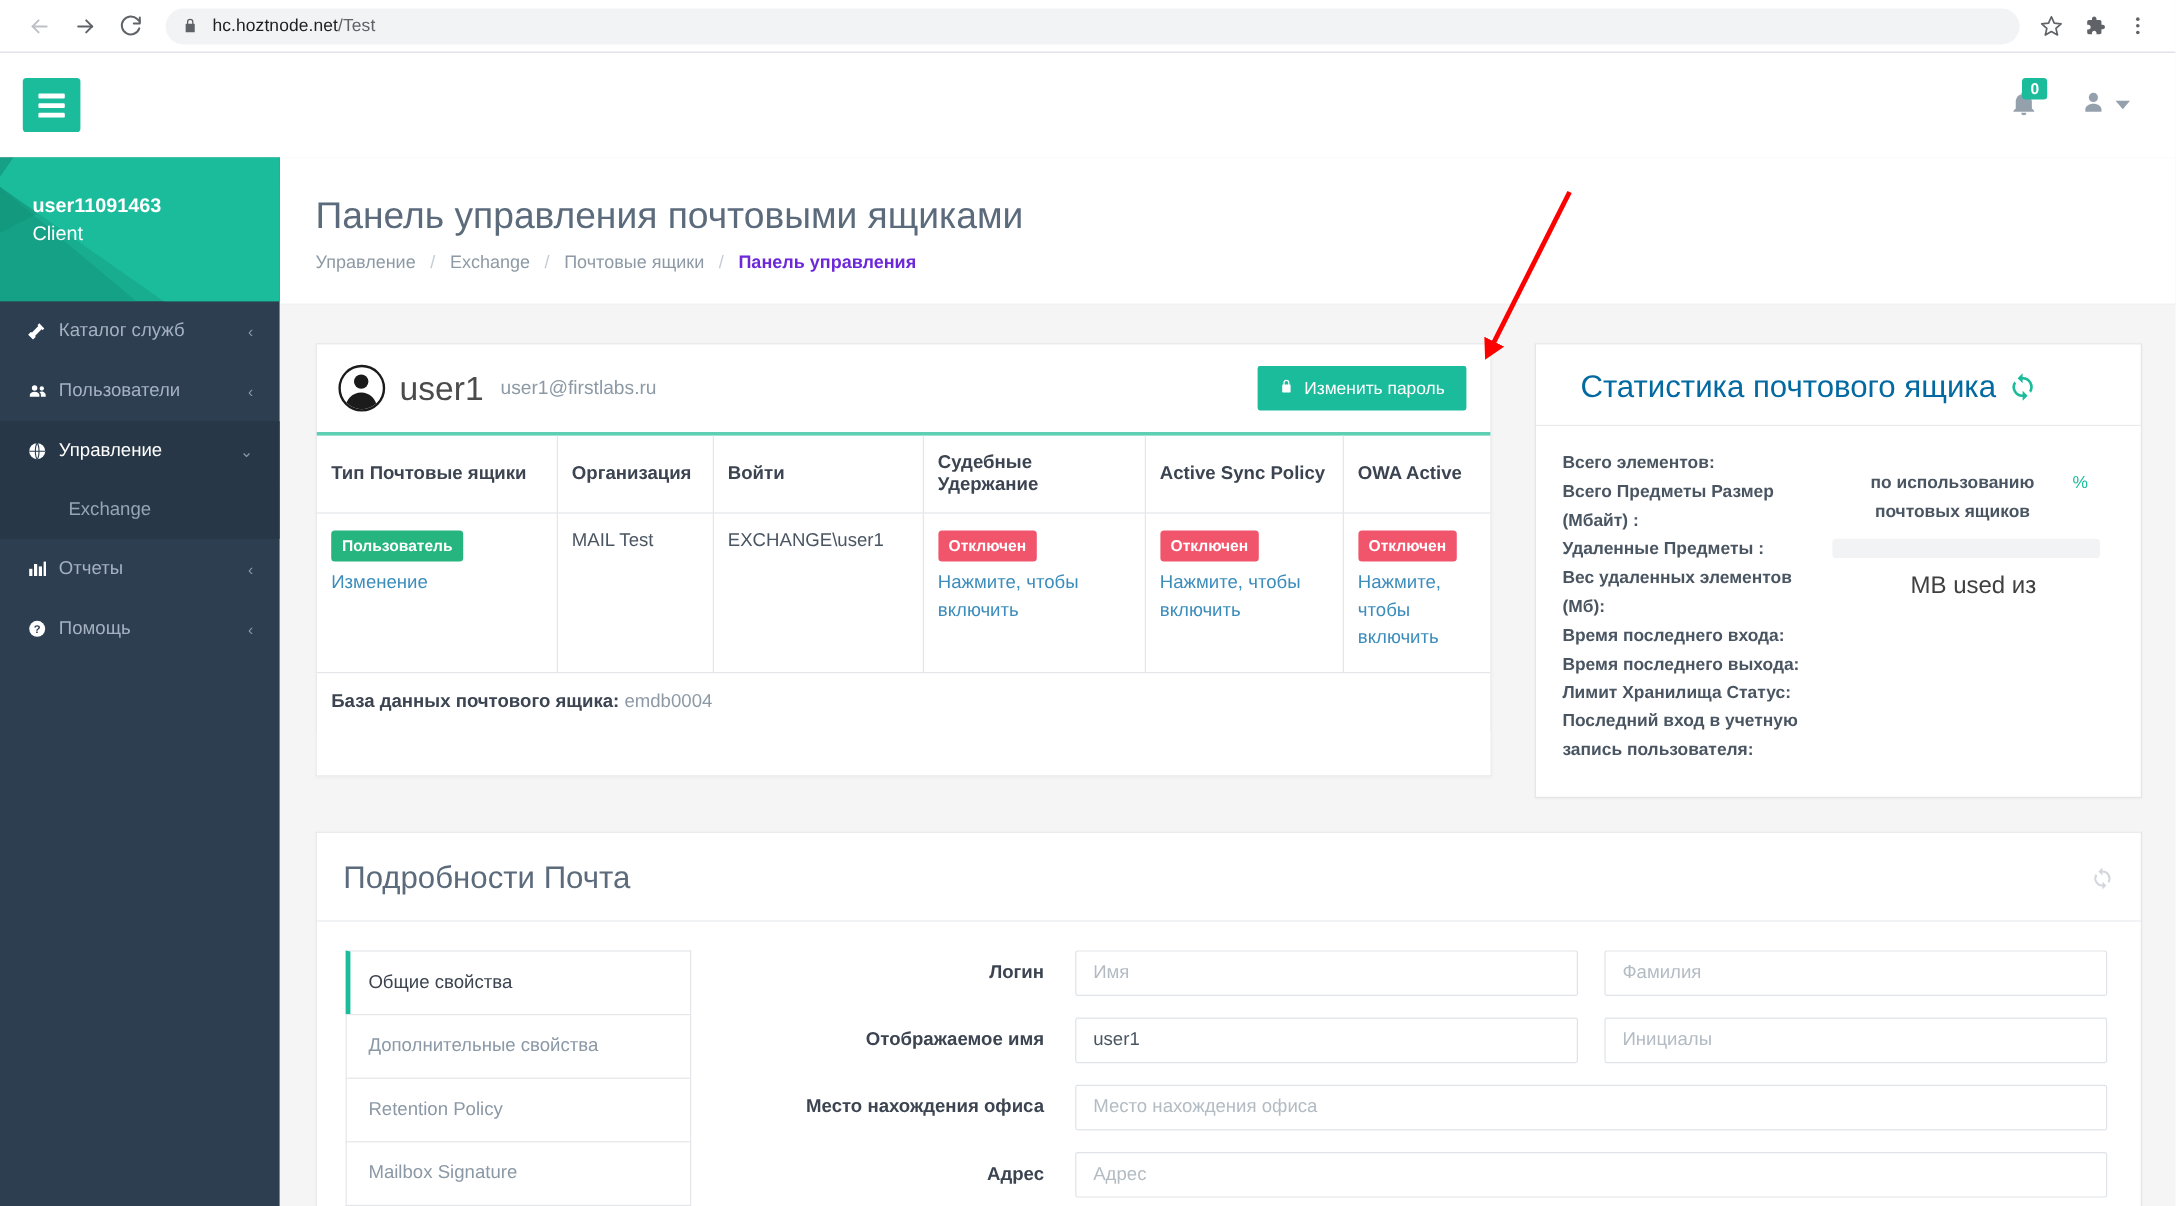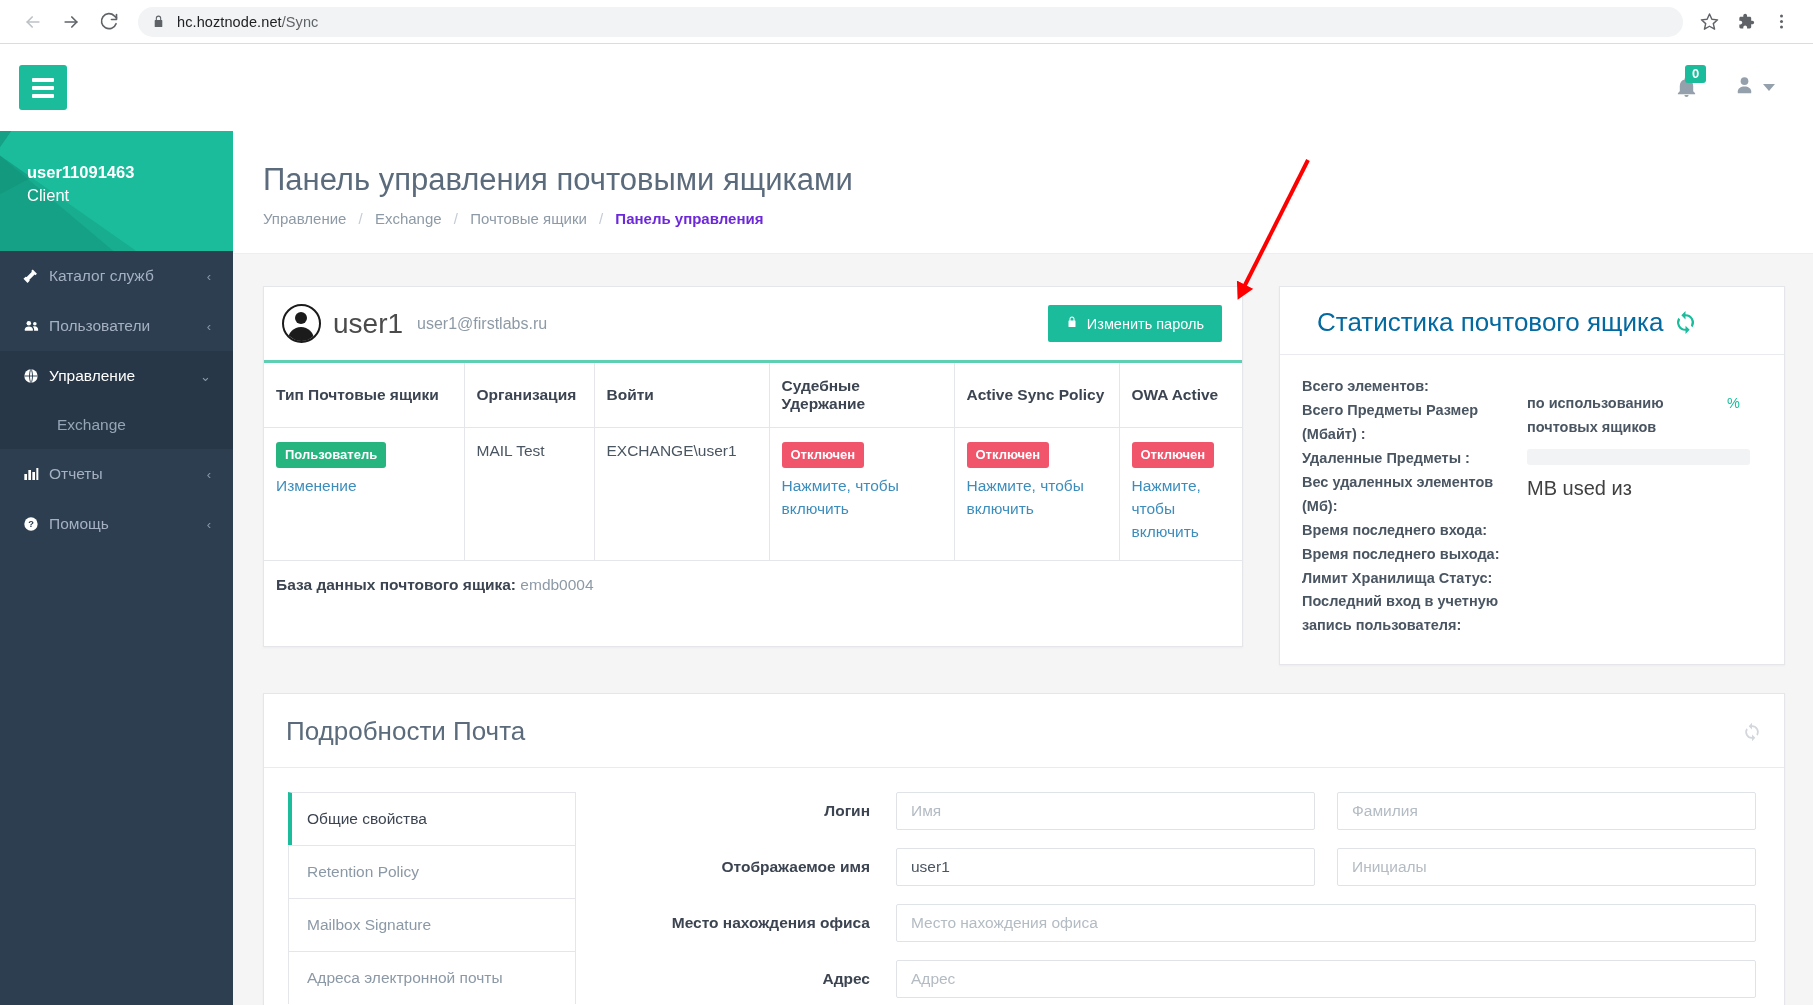--- a/index.html
+++ b/index.html
@@ -441,7 +441,7 @@
           <path d="M12 1a5 5 0 0 0-5 5v3H6a1 1 0 0 0-1 1v11a1 1 0 0 0 1 1h12a1 1 0 0 0 1-1V10a1 1 0 0 0-1-1h-1V6a5 5 0 0 0-5-5zm0 2a3 3 0 0 1 3 3v3H9V6a3 3 0 0 1 3-3z"></path>
         </svg>
     </span>
-    <span class="url-text"><span>hc.hoztnode.net</span><span class="path">/Sync</span></span>
+    <span class="url-text"><span>hc.hoztnode.net</span><span class="path">/Test</span></span>
   </div>
 
   <div class="chrome-icon">

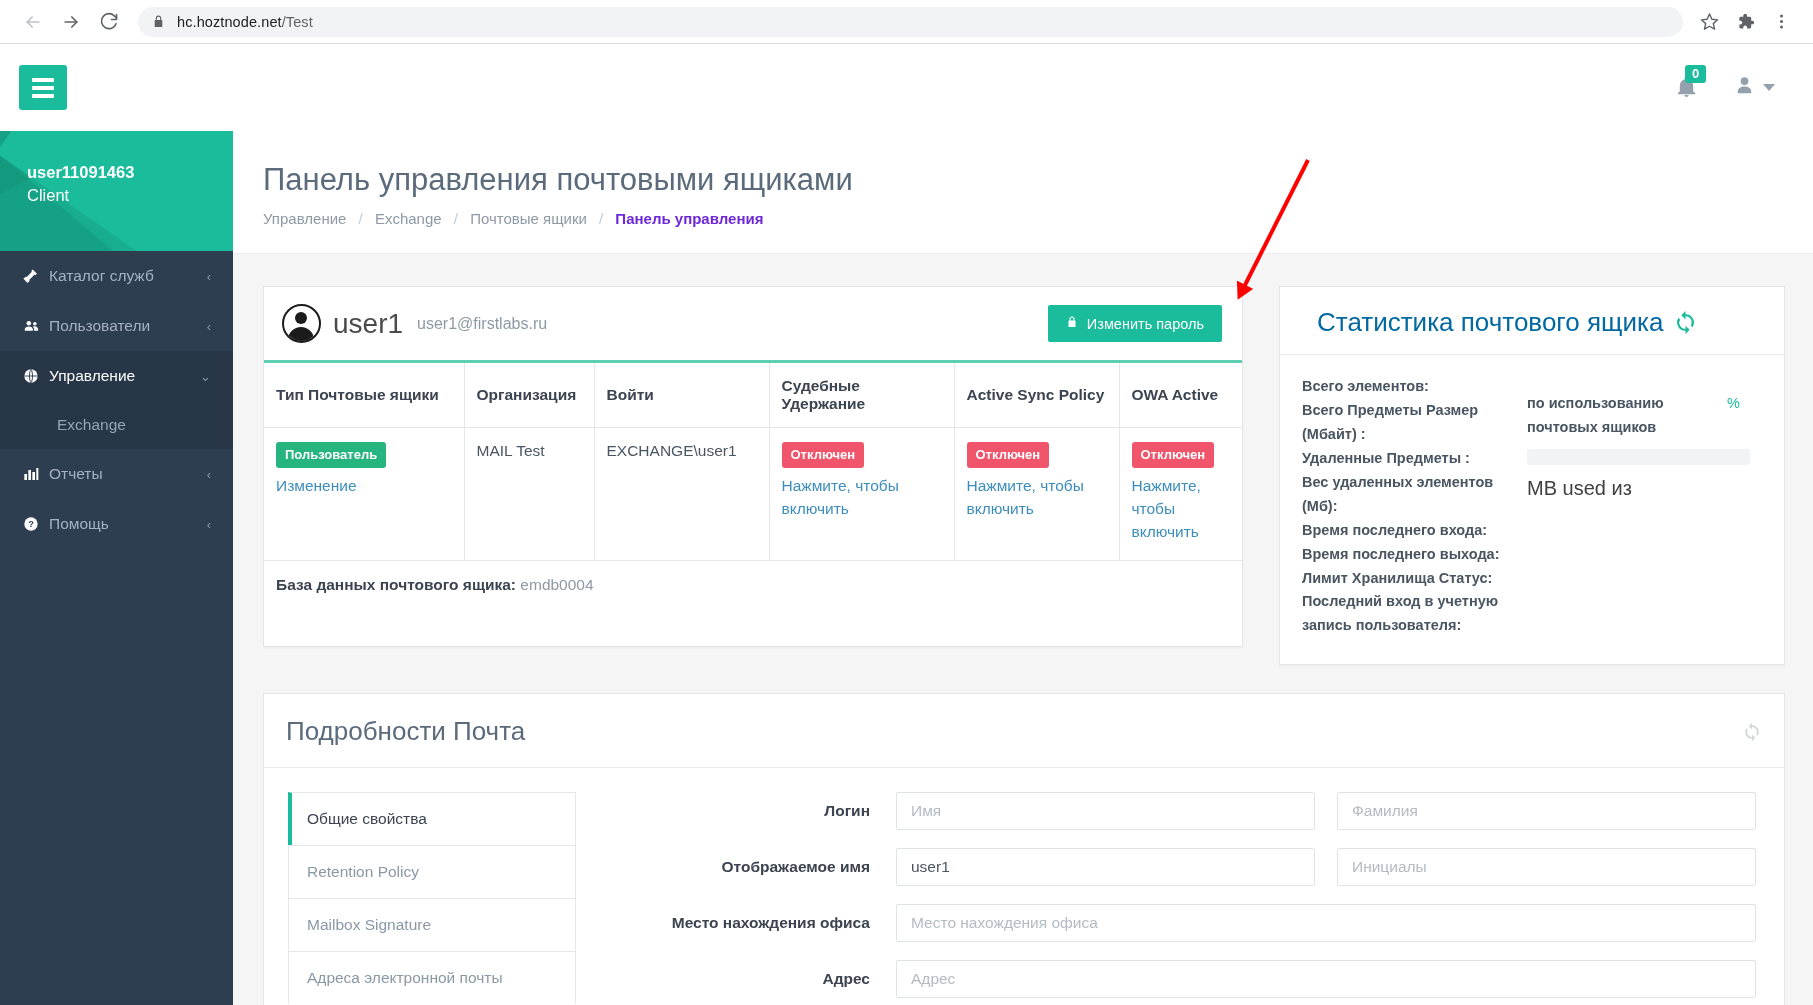--- a/index.html
+++ b/index.html
@@ -331,7 +331,7 @@
     color: #4a5562;
     line-height: 1.65;
   }
-  .stats-values { flex: 1 1 auto; padding-top: 17px; }
+  .stats-values { flex: 1 1 auto; padding-top: 17px; text-align: center; }
   .sv-line {
     font-size: 14.5px;
     font-weight: 700;

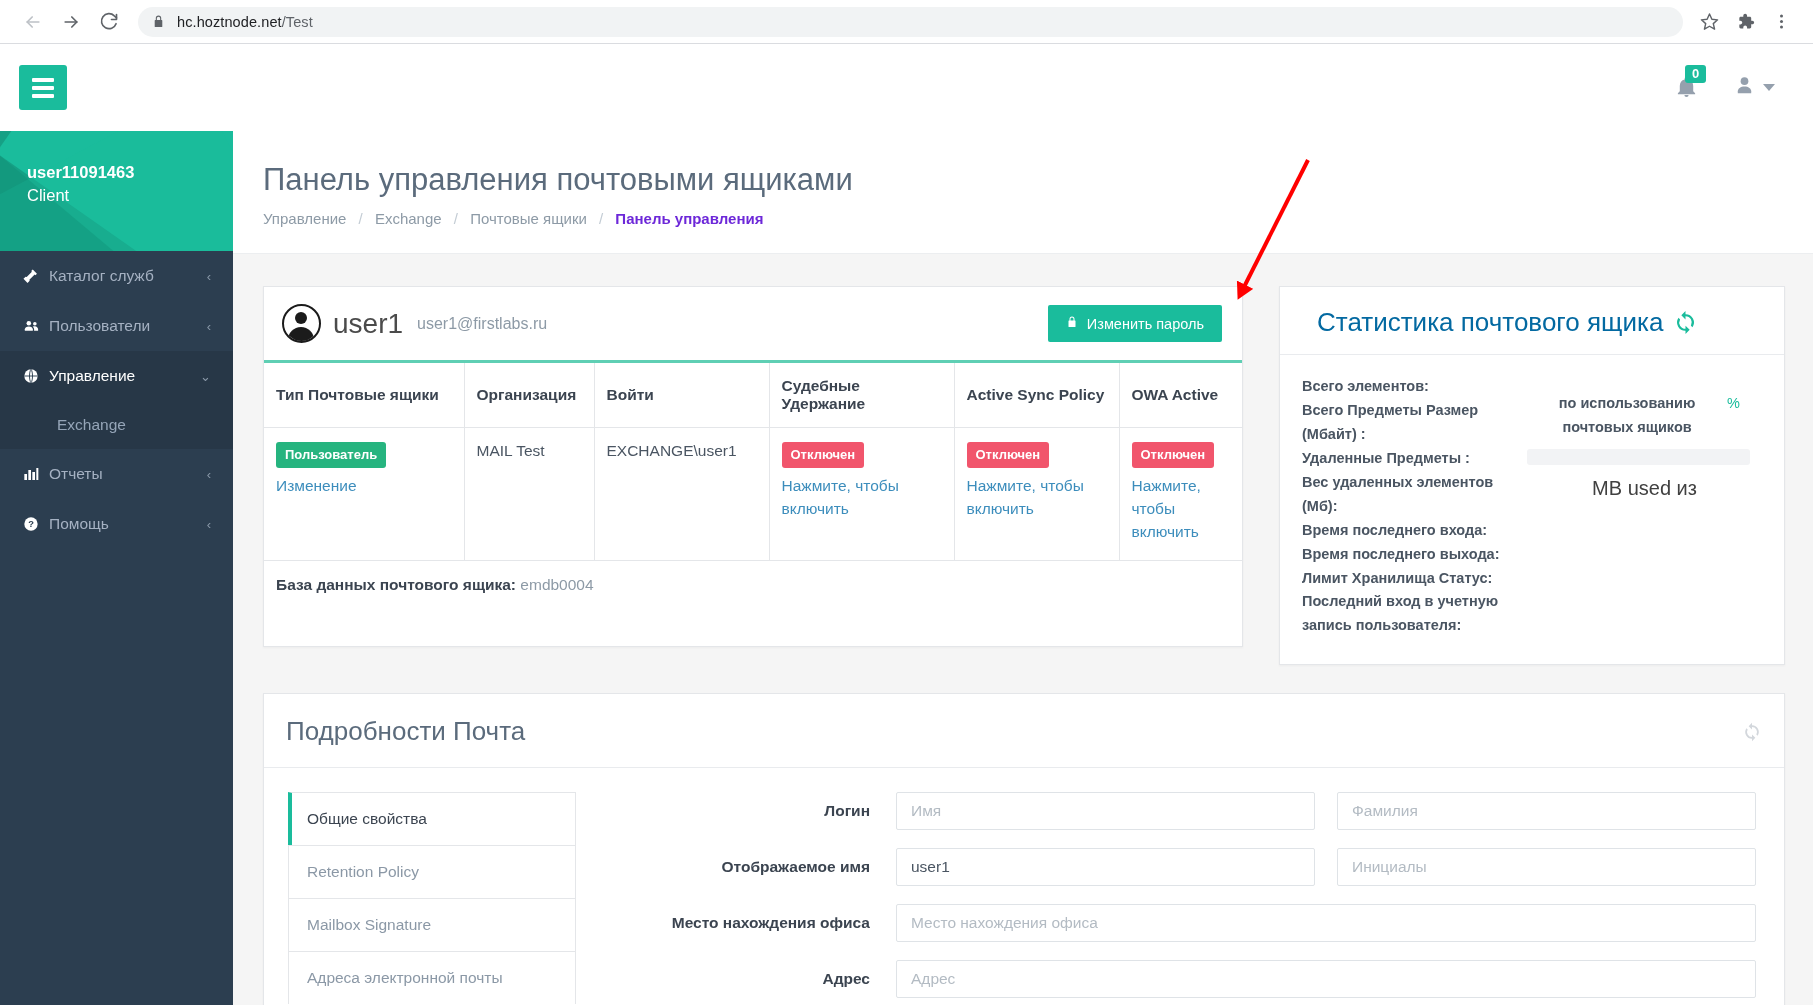--- a/index.html
+++ b/index.html
@@ -693,6 +693,7 @@
         <div class="details-body">
           <div class="tabs-col">
             <div class="tab-item active">Общие свойства</div>
+            <div class="tab-item">Дополнительные свойства</div>
             <div class="tab-item">Retention Policy</div>
             <div class="tab-item">Mailbox Signature</div>
             <div class="tab-item">Адреса электронной почты</div>

